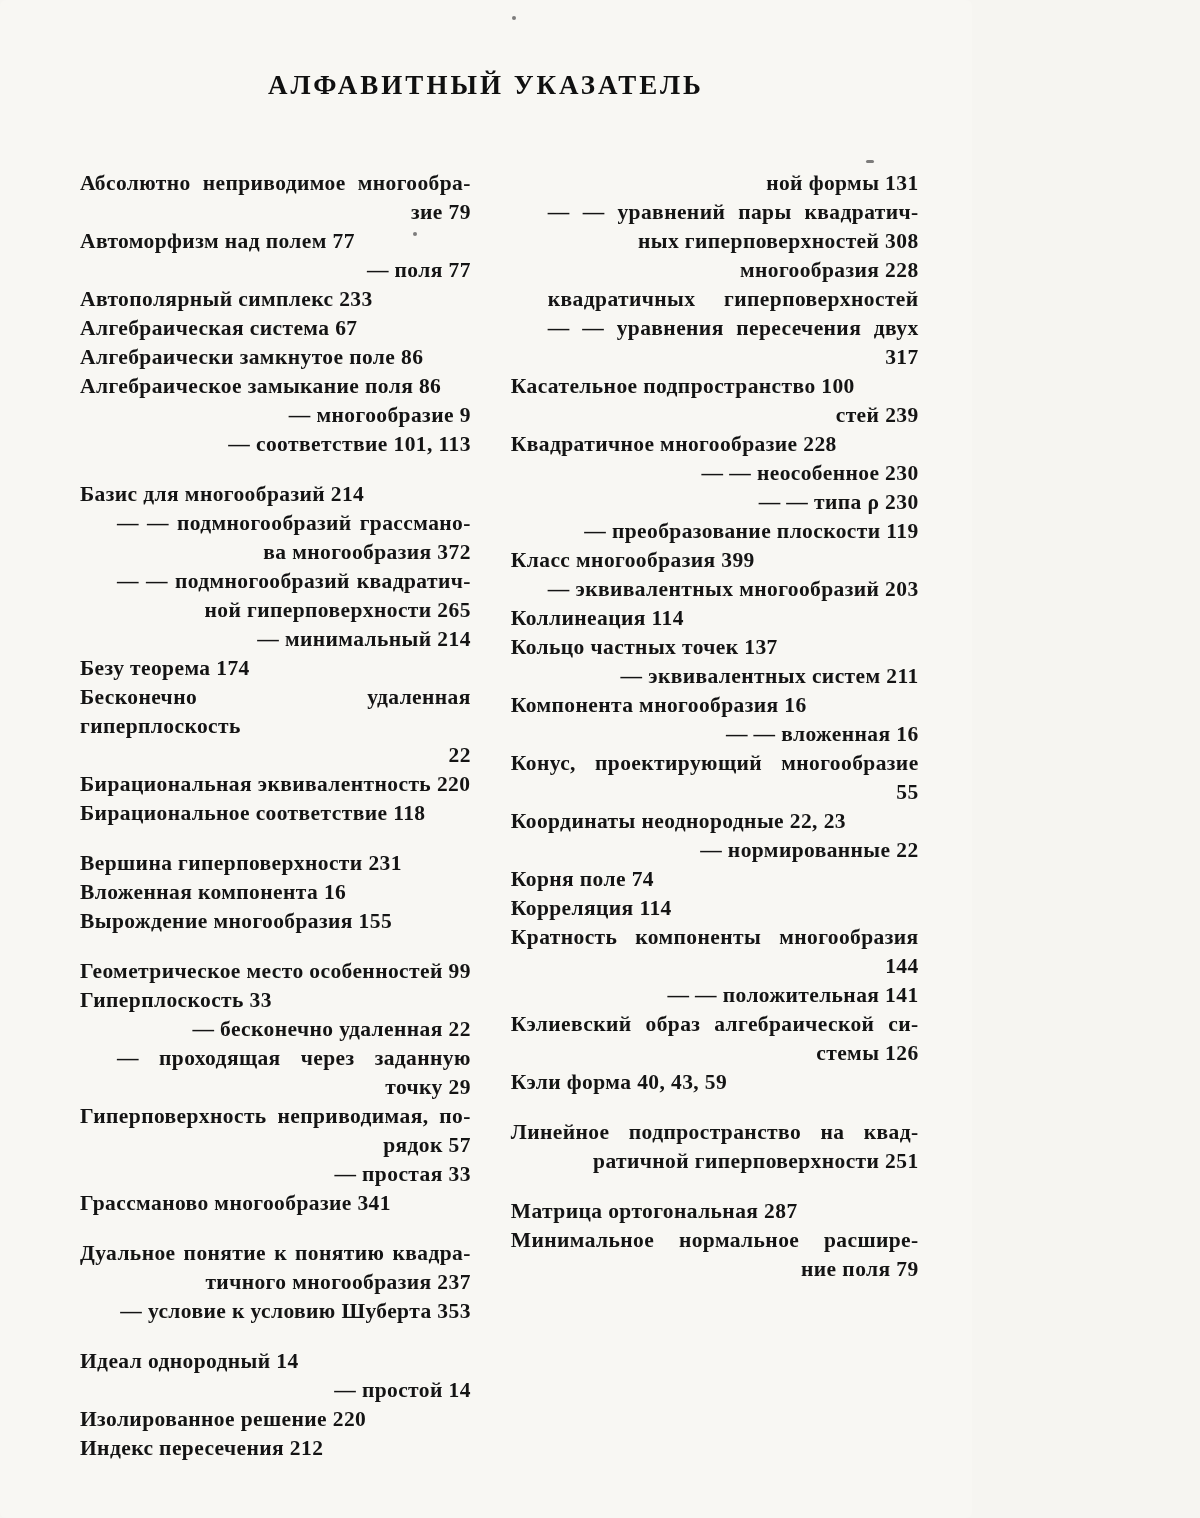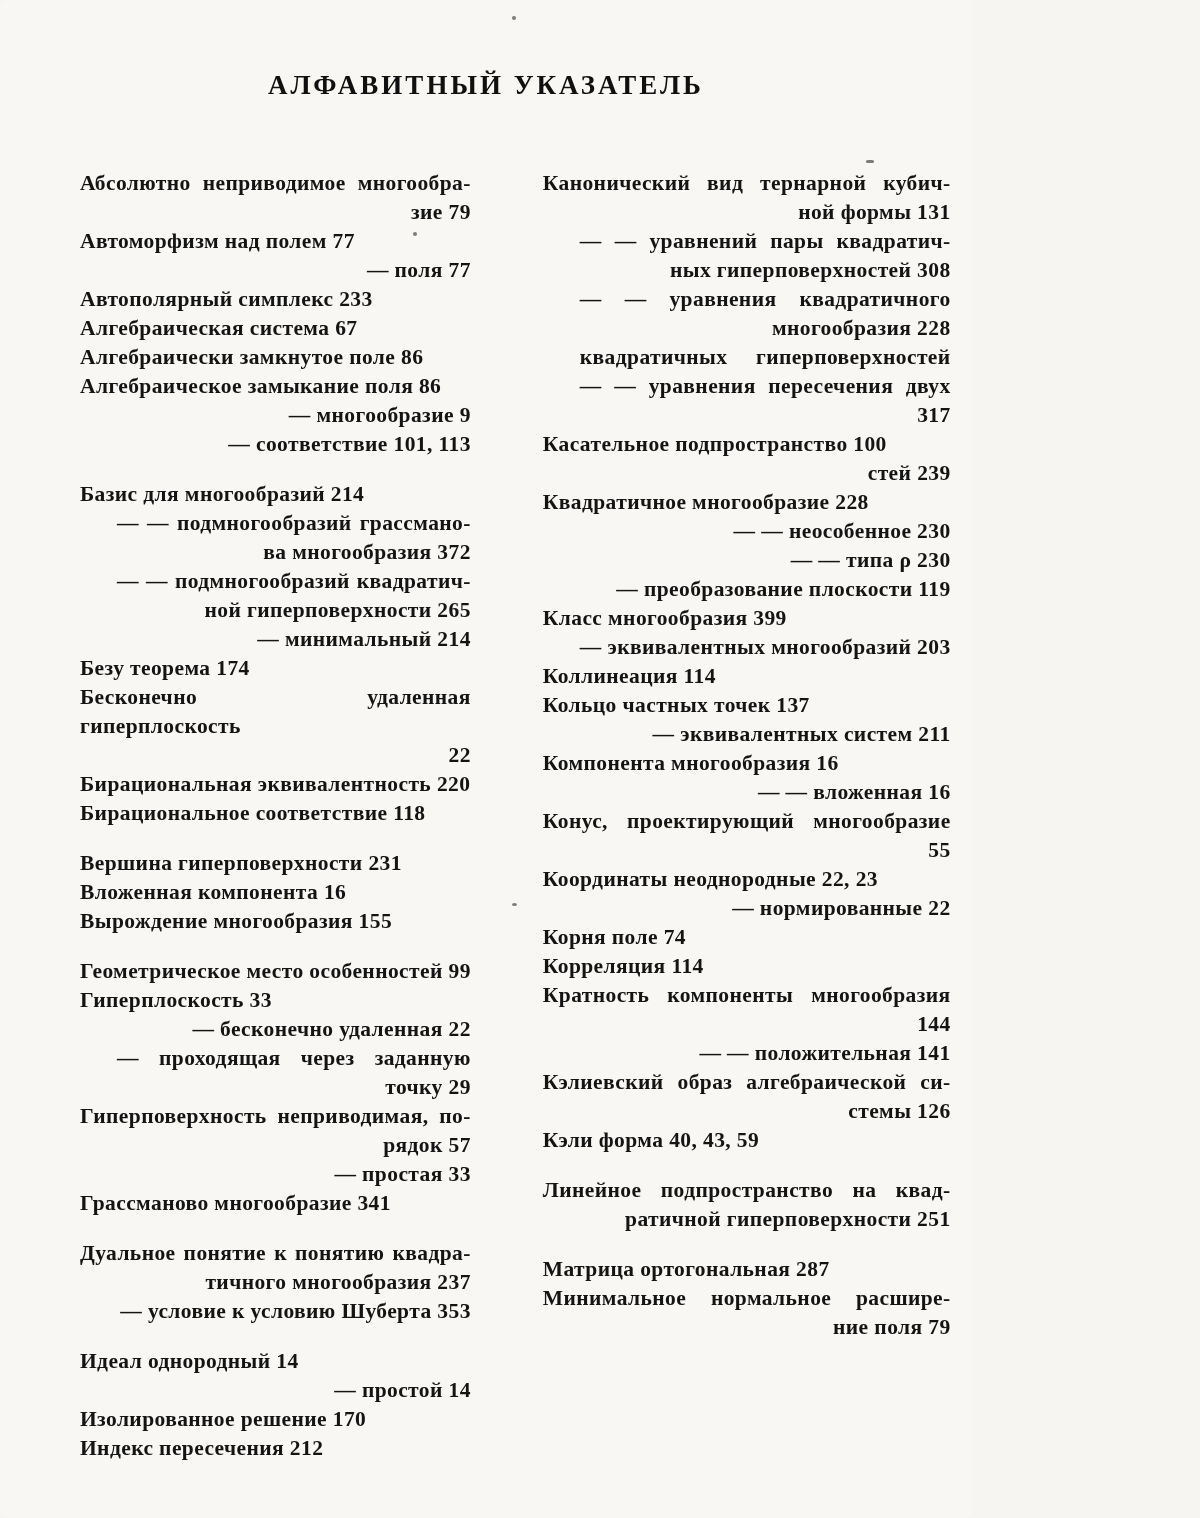--- a/index.html
+++ b/index.html
@@ -28,7 +28,7 @@
   .columns {
     display: flex;
     margin: 68px 74px 4px 80px;
-    gap: 72px;
+    gap: 40px;
   }
   .col {
     width: 50%;

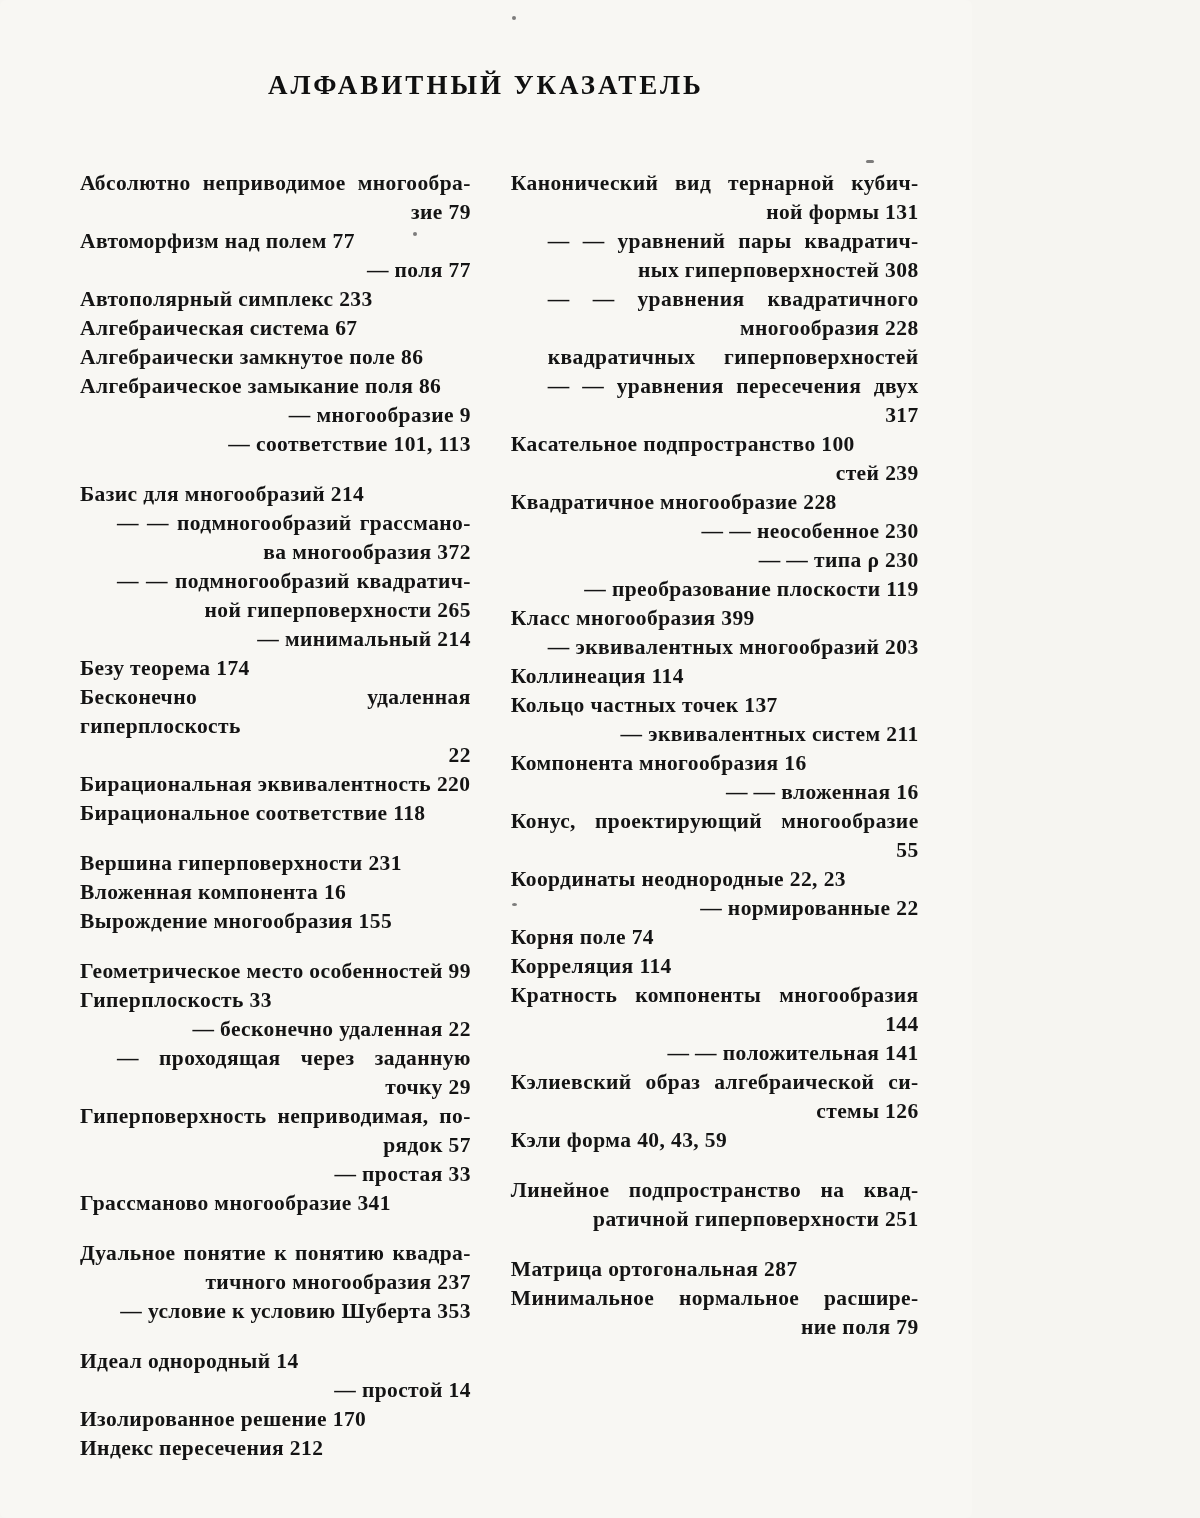--- a/index.html
+++ b/index.html
@@ -122,7 +122,6 @@
         <div class="line">Индекс пересечения 212</div>
       </div>
     <div class="col">
-        <div class="line just">Канонический вид тернарной кубич-</div>
         <div class="line indent">ной формы 131</div>
         <div class="line indent just">— — уравнений пары квадратич-</div>
         <div class="line indent">ных гиперповерхностей 308</div>

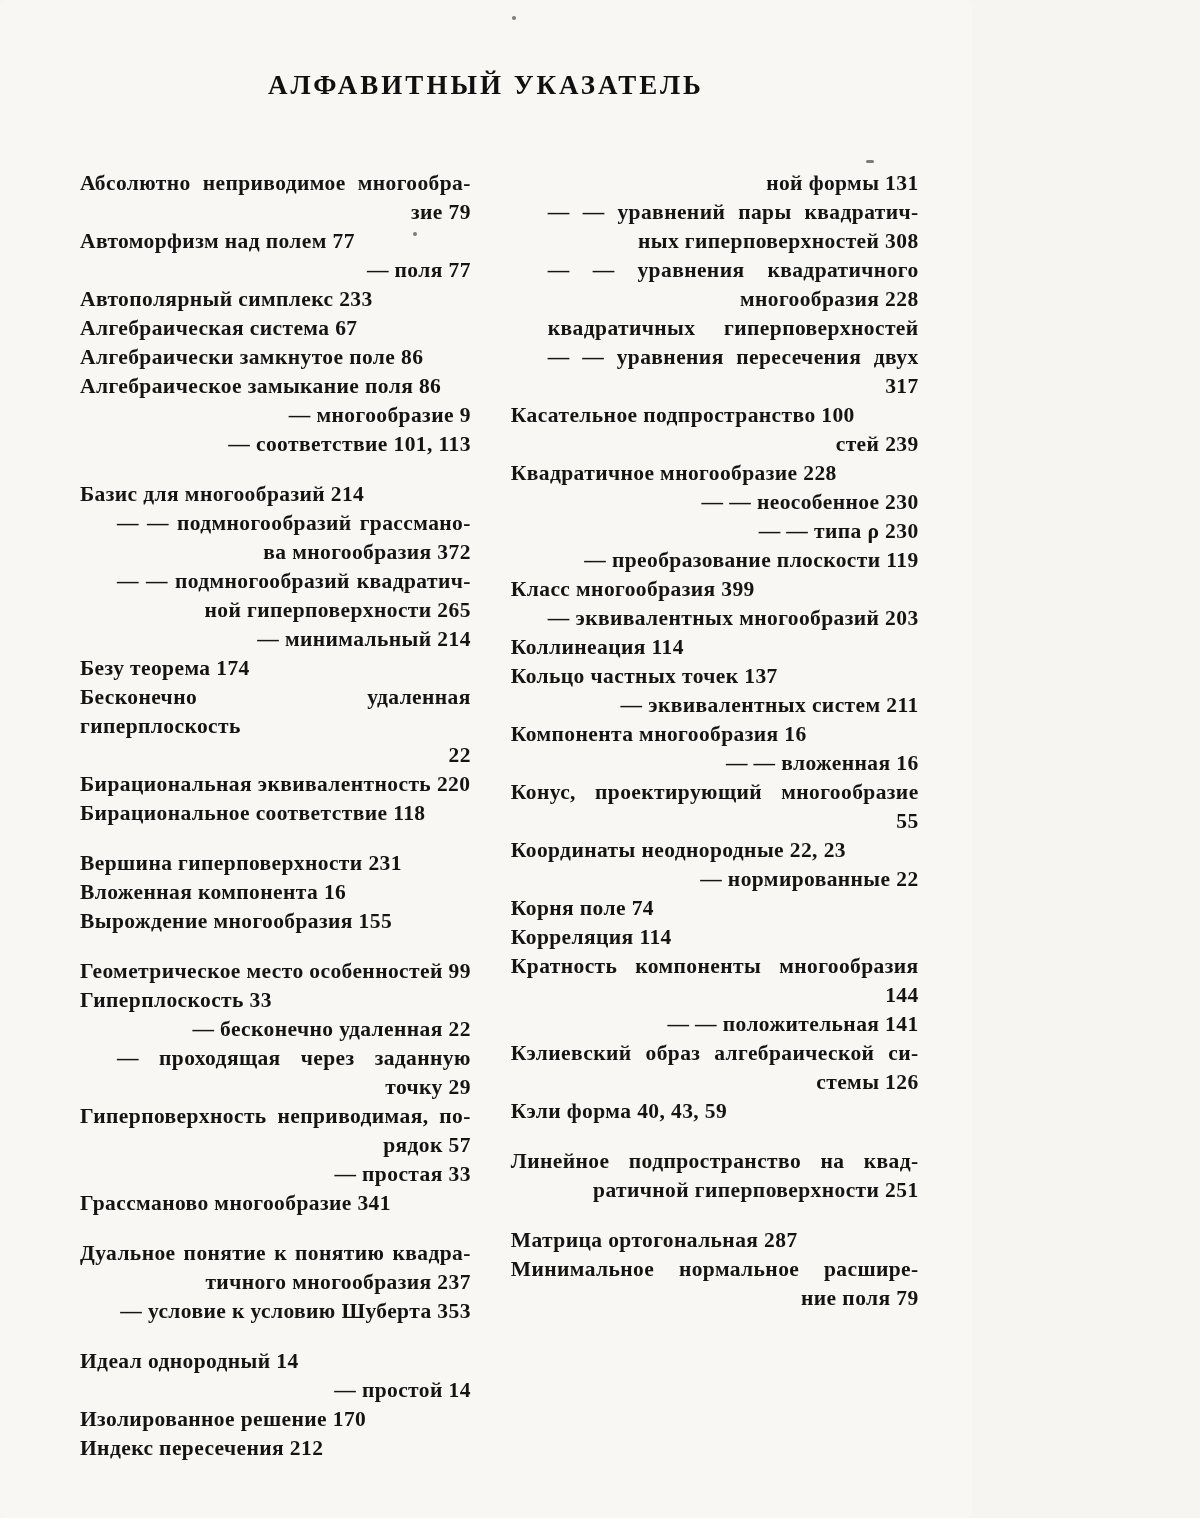--- a/index.html
+++ b/index.html
@@ -125,7 +125,6 @@
         <div class="line indent">ной формы 131</div>
         <div class="line indent just">— — уравнений пары квадратич-</div>
         <div class="line indent">ных гиперповерхностей 308</div>
-        <div class="line indent just">— — уравнения квадратичного</div>
         <div class="line indent">многообразия 228</div>
         <div class="line indent just">квадратичных гиперповерхностей</div>
         <div class="line indent just">— — уравнения пересечения двух</div>

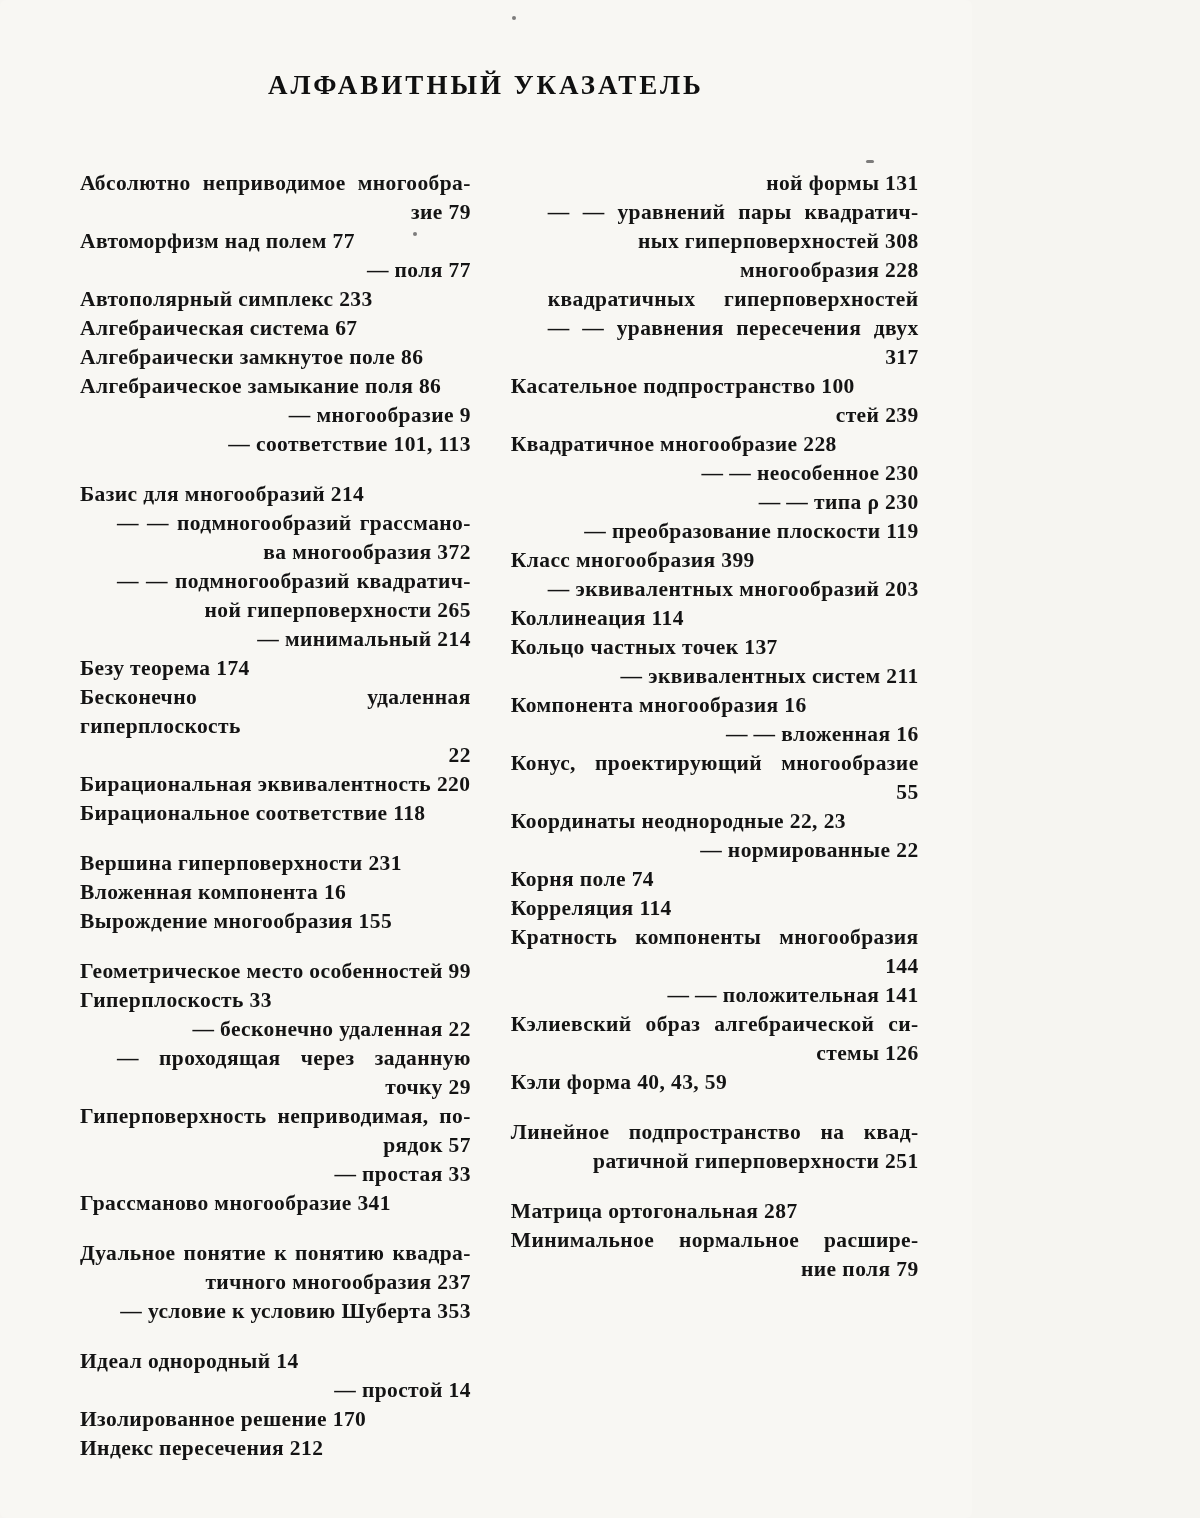--- a/index.html
+++ b/index.html
@@ -118,7 +118,7 @@
         <div class="gap"></div>
         <div class="line">Идеал однородный 14</div>
         <div class="line indent">— простой 14</div>
-        <div class="line">Изолированное решение 170</div>
+        <div class="line">Изолированное решение 220</div>
         <div class="line">Индекс пересечения 212</div>
       </div>
     <div class="col">

